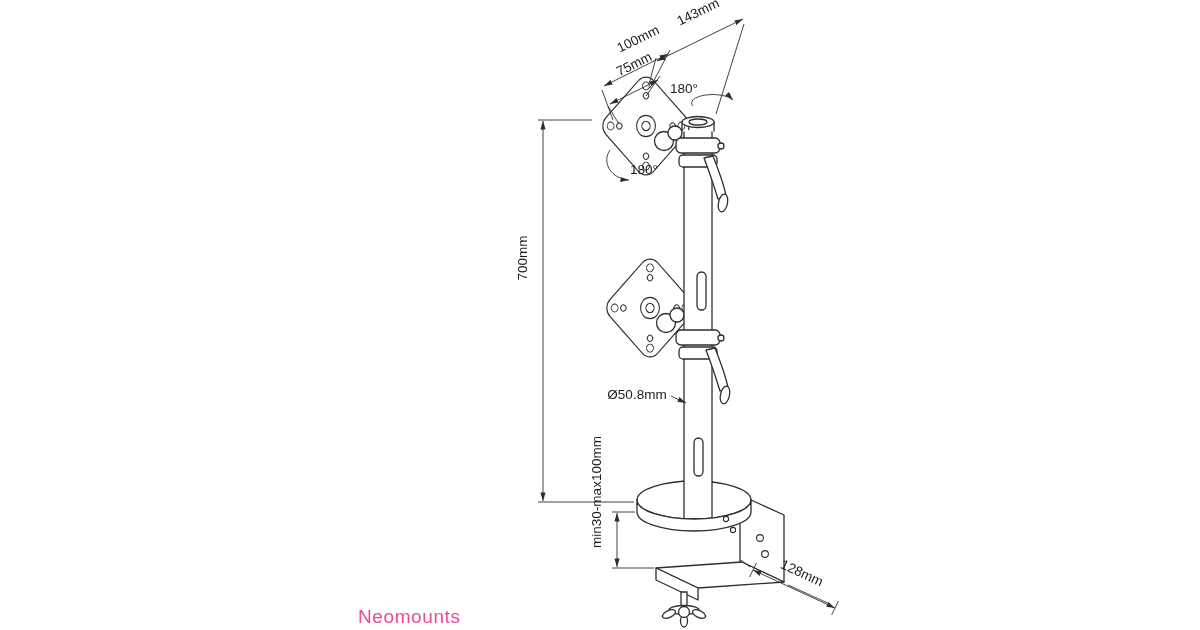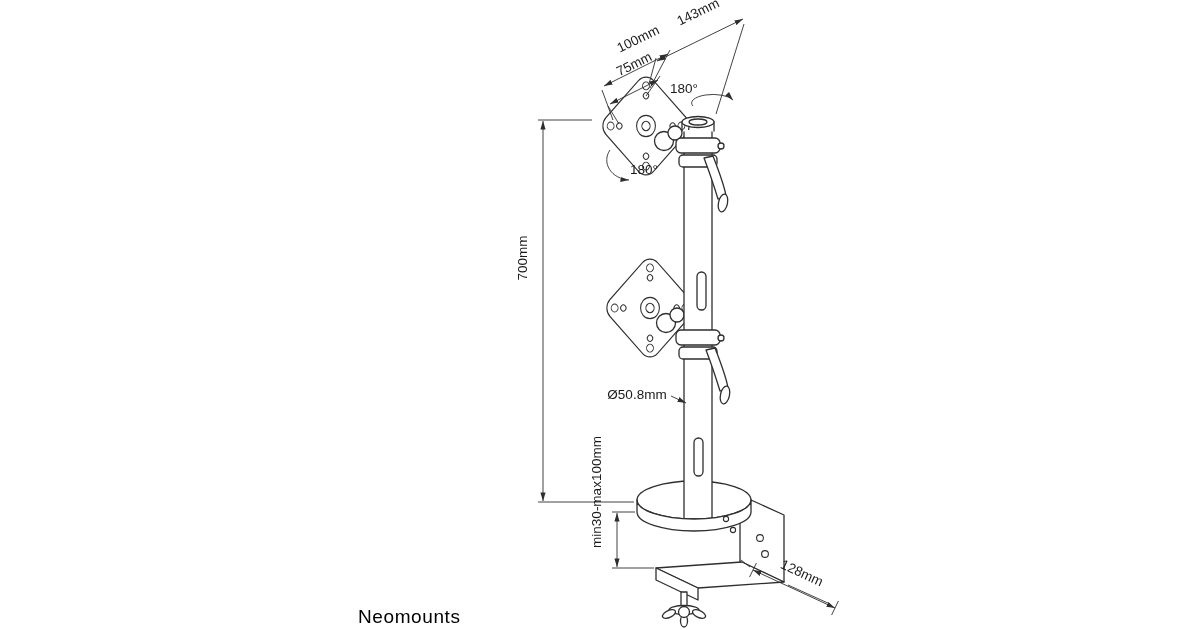--- a/index.html
+++ b/index.html
@@ -13,7 +13,7 @@
   .dim{fill:none;stroke:#2e2e2e;stroke-width:0.9;}
   .dim-label{fill:#1a1a1a;font-size:13.5px;font-family:"Liberation Sans","DejaVu Sans",sans-serif;}
   .brand{position:absolute;left:358px;top:606px;font-size:19px;letter-spacing:0.6px;
-         color:#000000;font-weight:500;}
+         color:#ec4899;font-weight:500;}
 </style>
 </head>
 <body>

